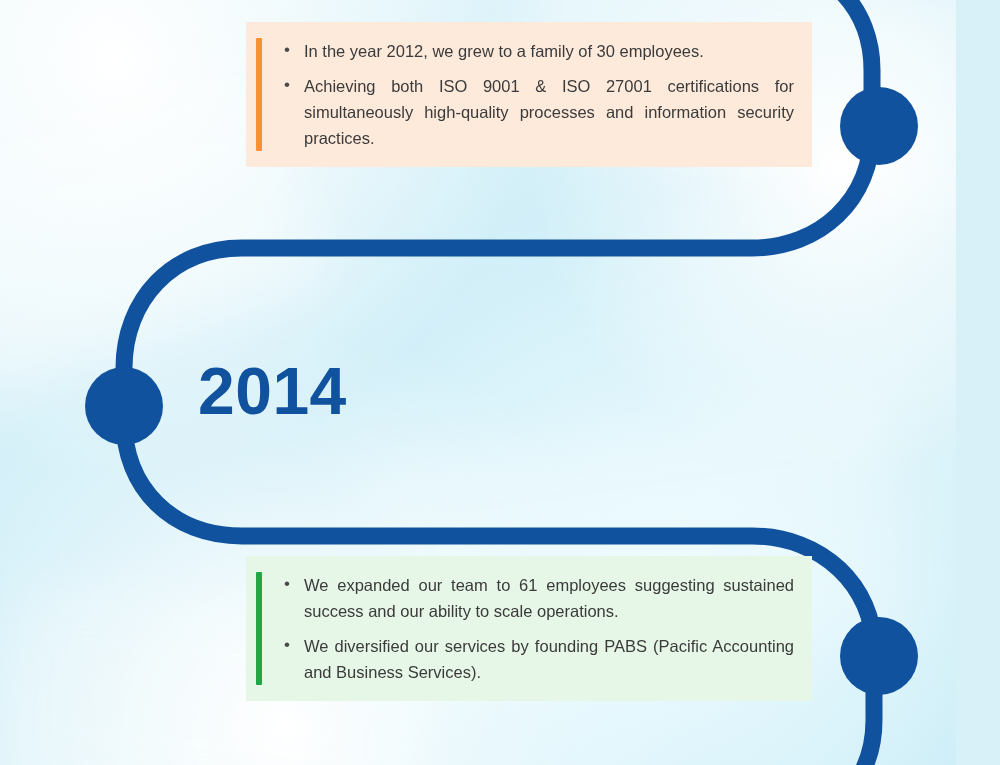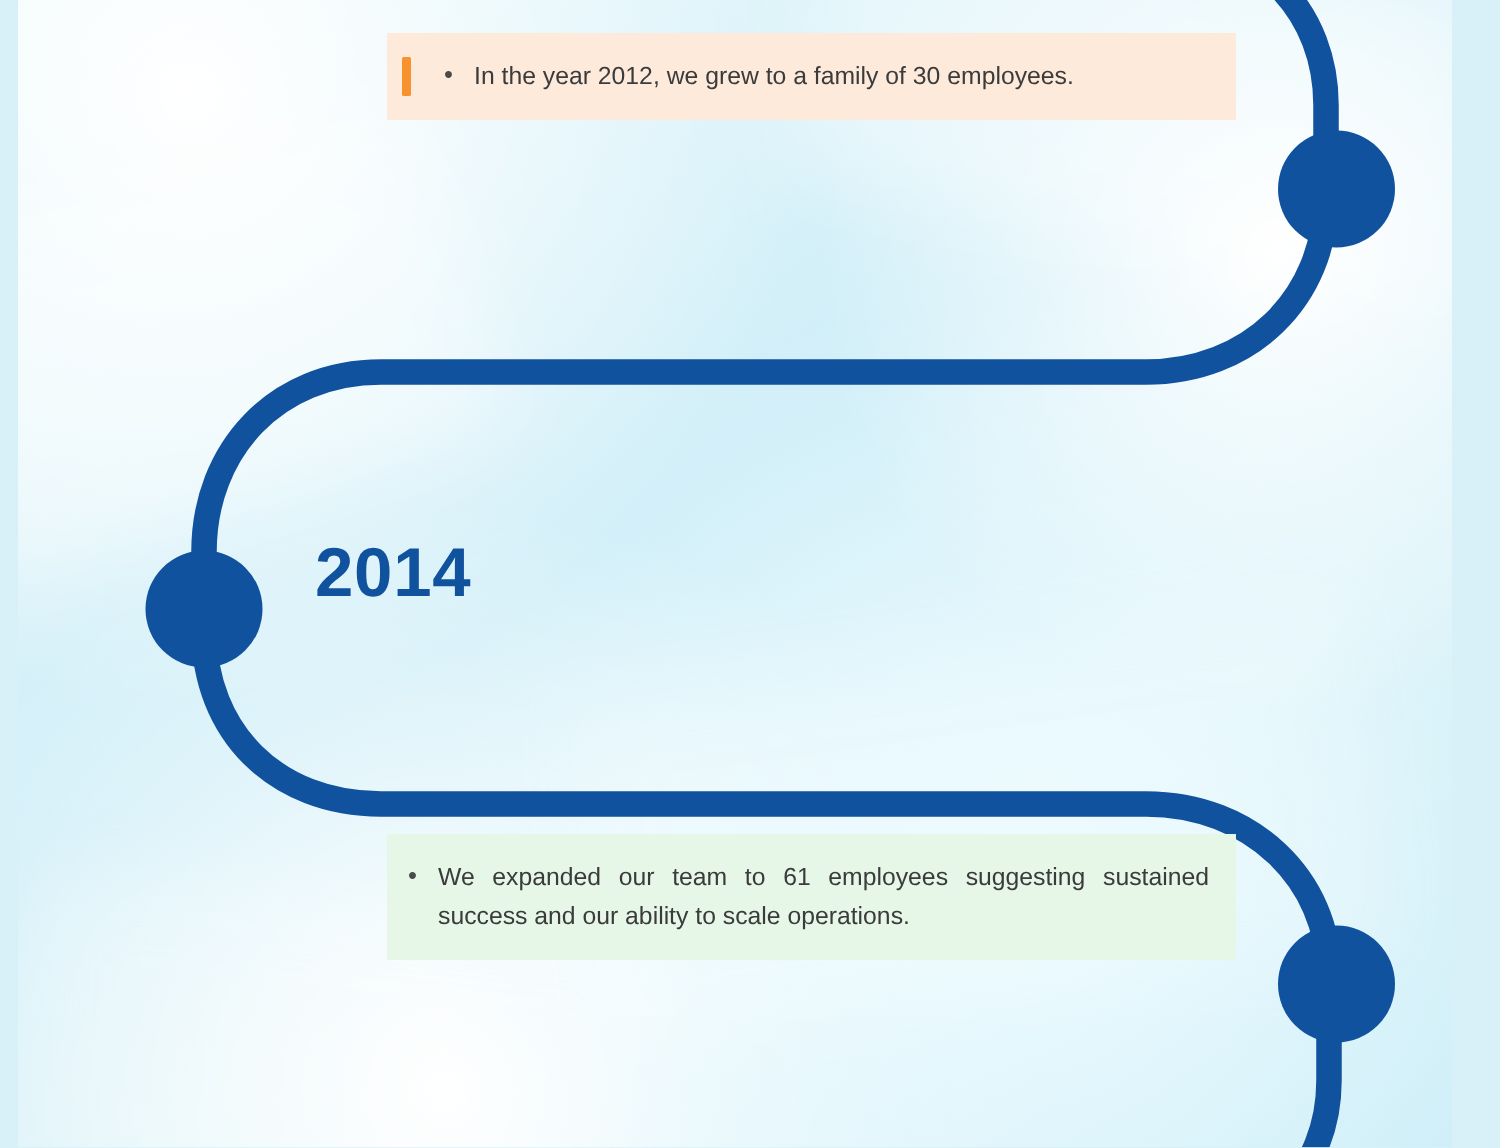--- a/index.html
+++ b/index.html
@@ -25,7 +25,6 @@
       radial-gradient(circle at 70% 78%, #eafaff 0%, rgba(234,250,255,0.0) 45%),
       radial-gradient(circle at 30% 95%, #ffffff 0%, rgba(255,255,255,0.0) 40%),
       linear-gradient(150deg, #e6f7fb 0%, #cfeef8 45%, #d9f2f8 70%, #c9ecf6 100%);
-    margin-left: 12px;
   }
 
   

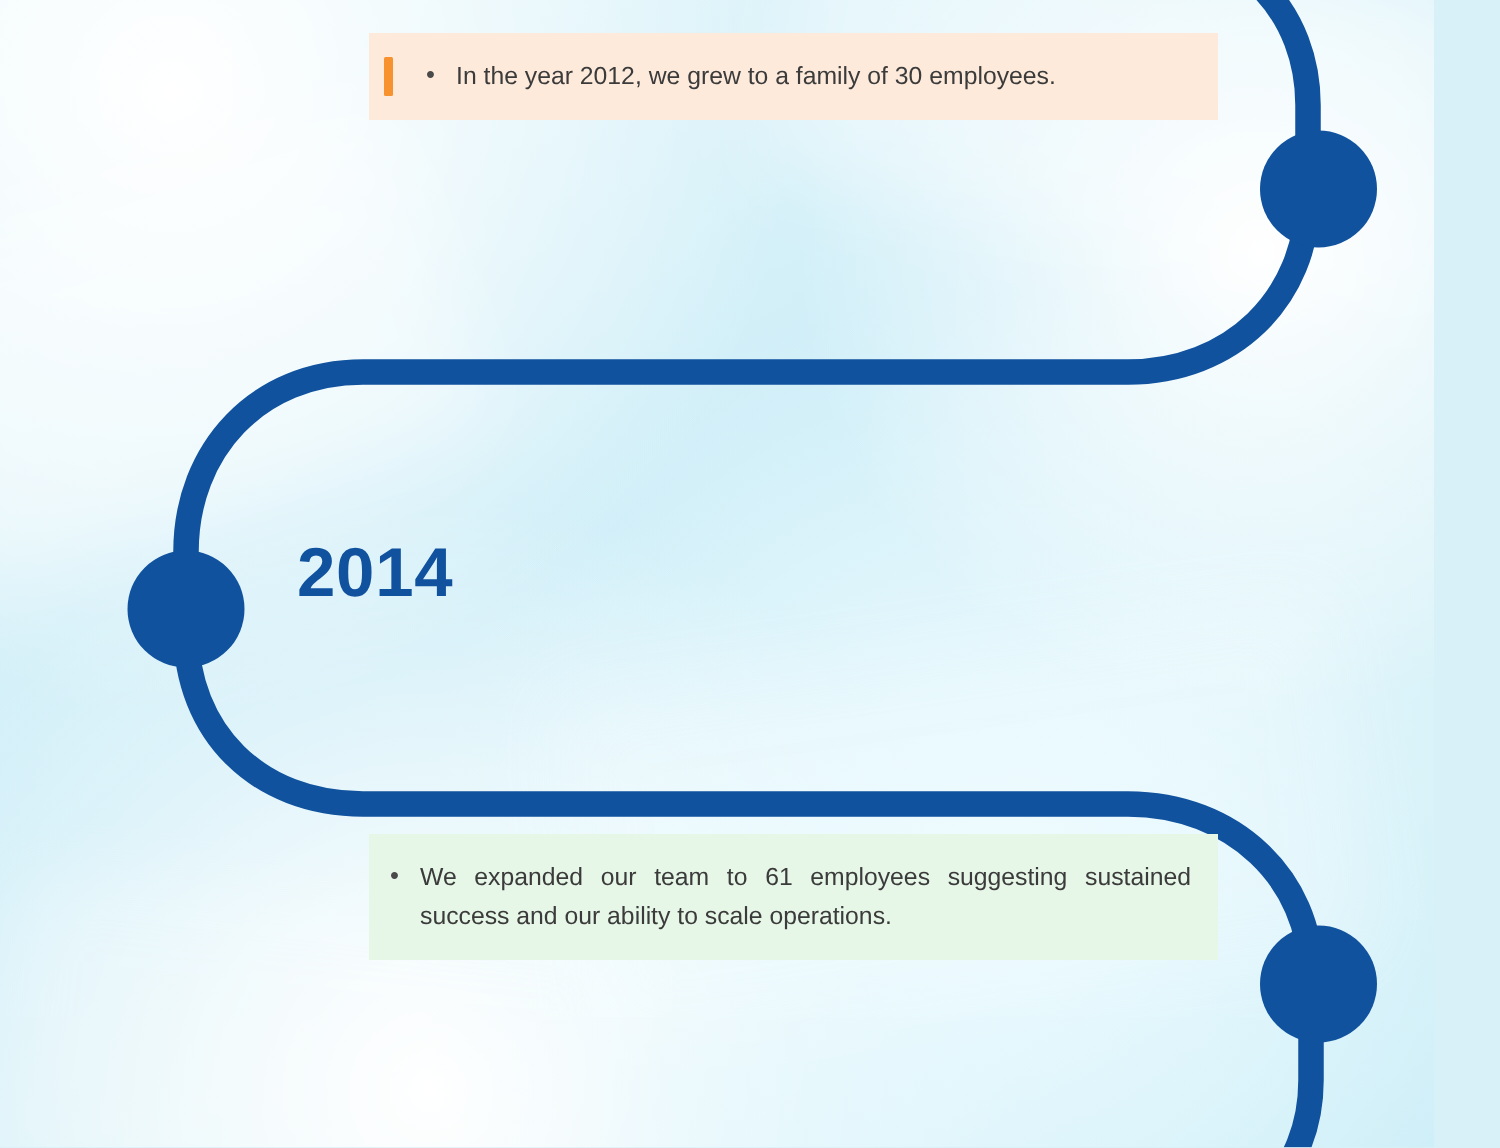--- a/index.html
+++ b/index.html
@@ -155,6 +155,7 @@
     <div class="accent"></div>
     <ul>
       <li>In the year 2012, we grew to a family of 30 employees.</li>
+      <li>Achieving both ISO 9001 &amp; ISO 27001 certifications for simultaneously high-quality processes and information security practices.</li>
     </ul>
   </div>
 

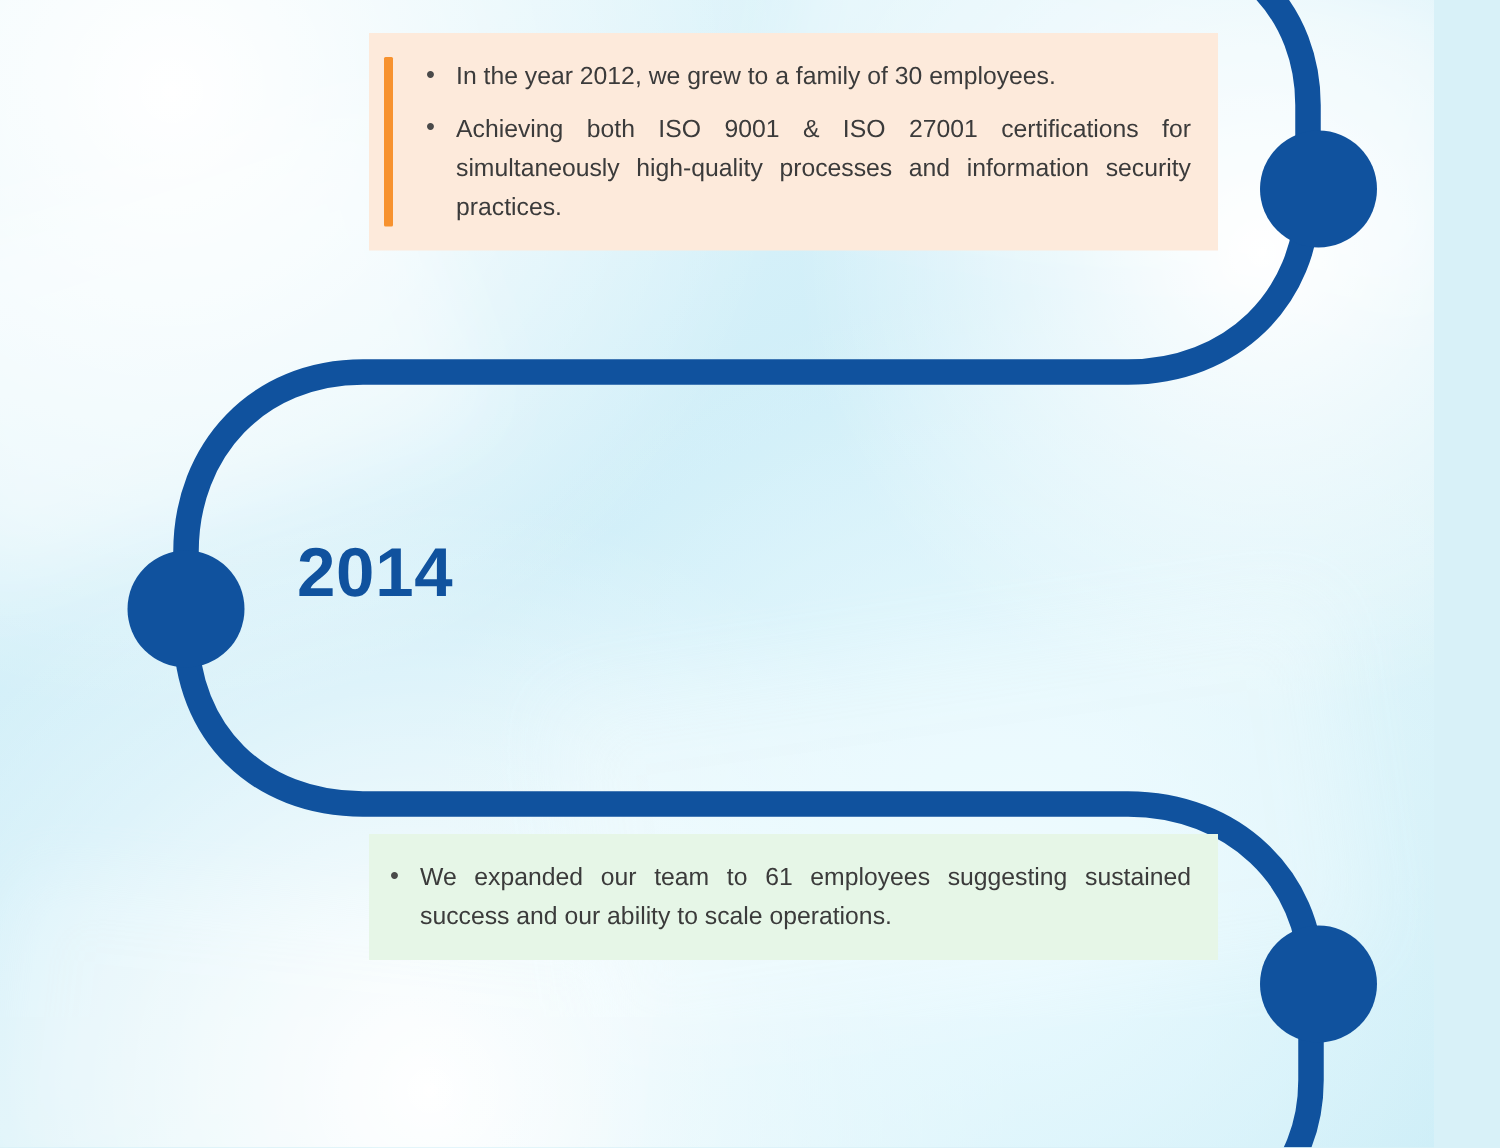--- a/index.html
+++ b/index.html
@@ -107,7 +107,7 @@
 
   .year-label {
     position: absolute;
-    font-size: 46px;
+    font-size: 66px;
     font-weight: 700;
     color: #10529e;
     letter-spacing: 0.5px;

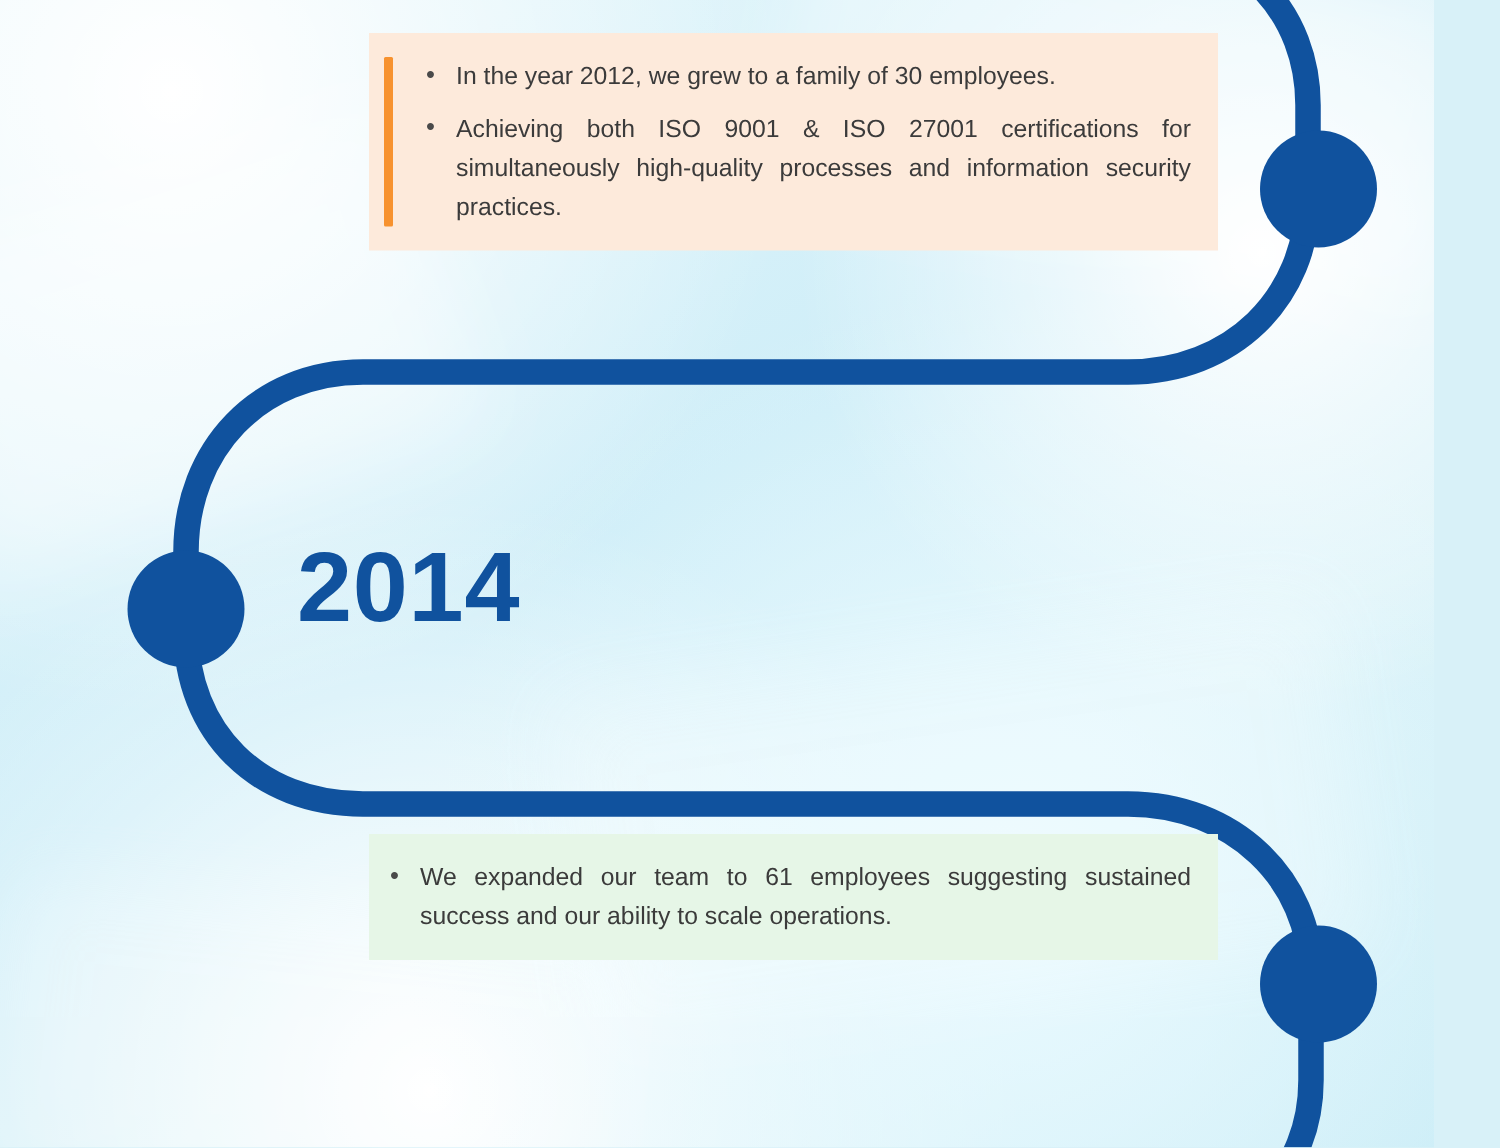--- a/index.html
+++ b/index.html
@@ -101,7 +101,6 @@
     top: 556px;
     width: 566px;
     background: #e6f6e7;
-    flex-direction: column;
   }
   #card-2014 .accent { background: #22a645; }
 

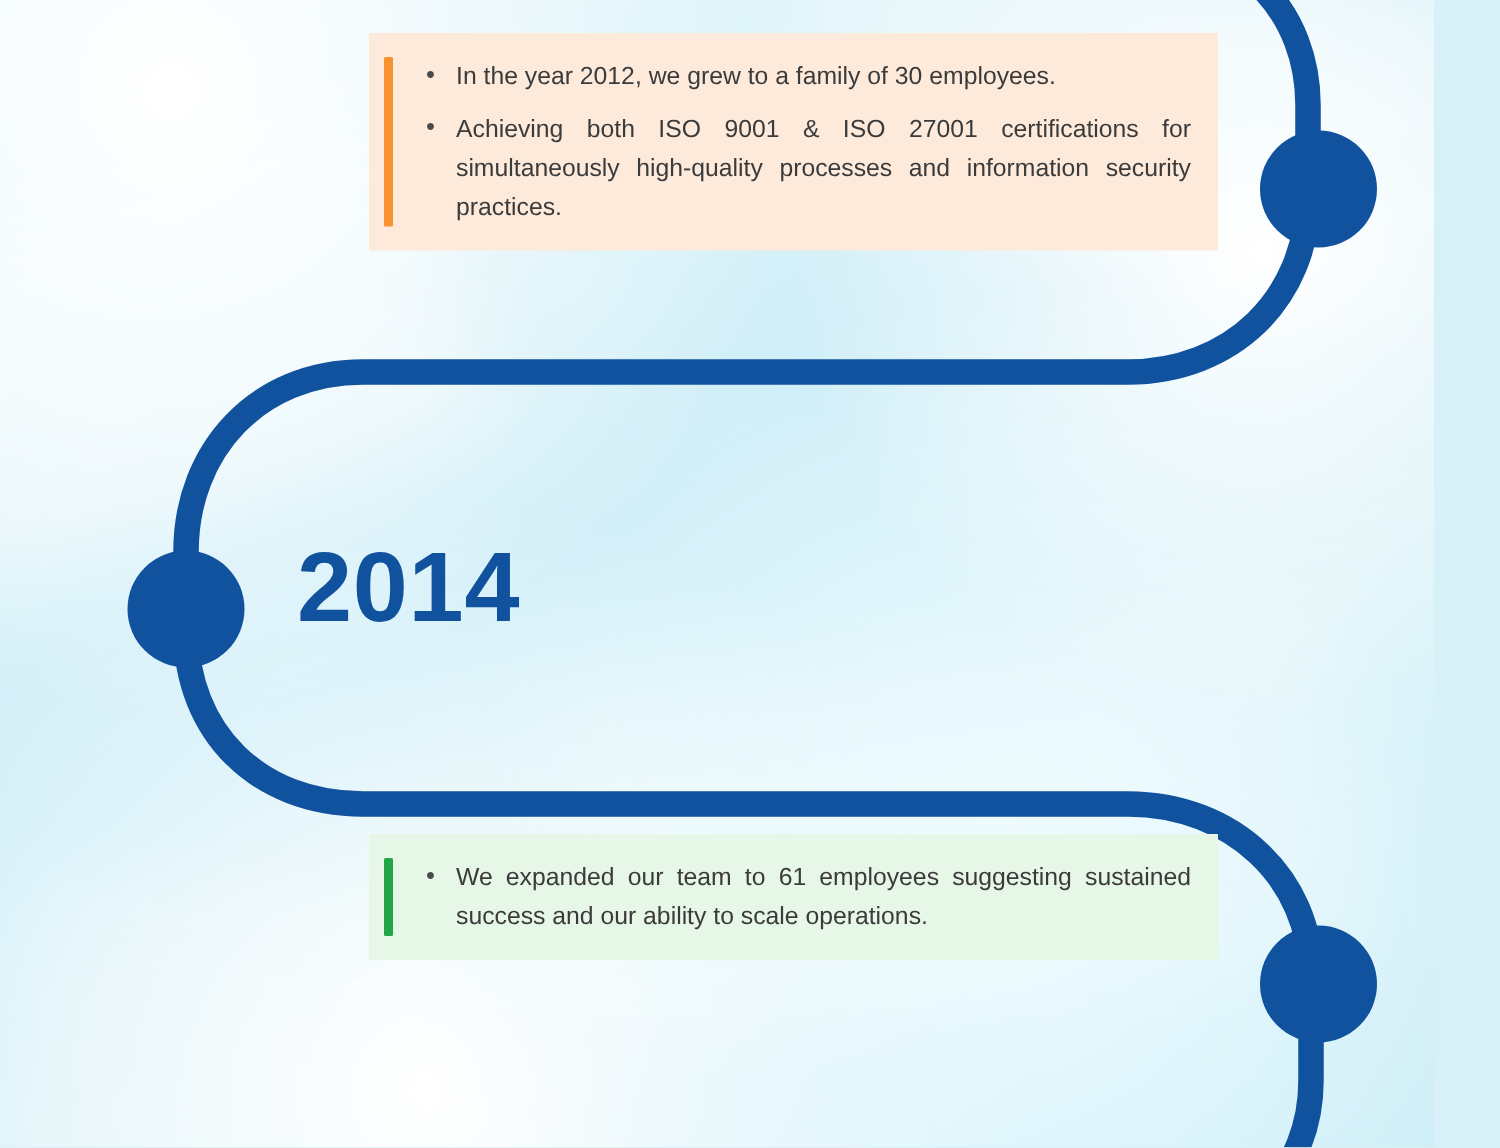--- a/index.html
+++ b/index.html
@@ -164,6 +164,7 @@
     <div class="accent"></div>
     <ul>
       <li>We expanded our team to 61 employees suggesting sustained success and our ability to scale operations.</li>
+      <li>We diversified our services by founding PABS (Pacific Accounting and Business Services).</li>
     </ul>
   </div>
 

